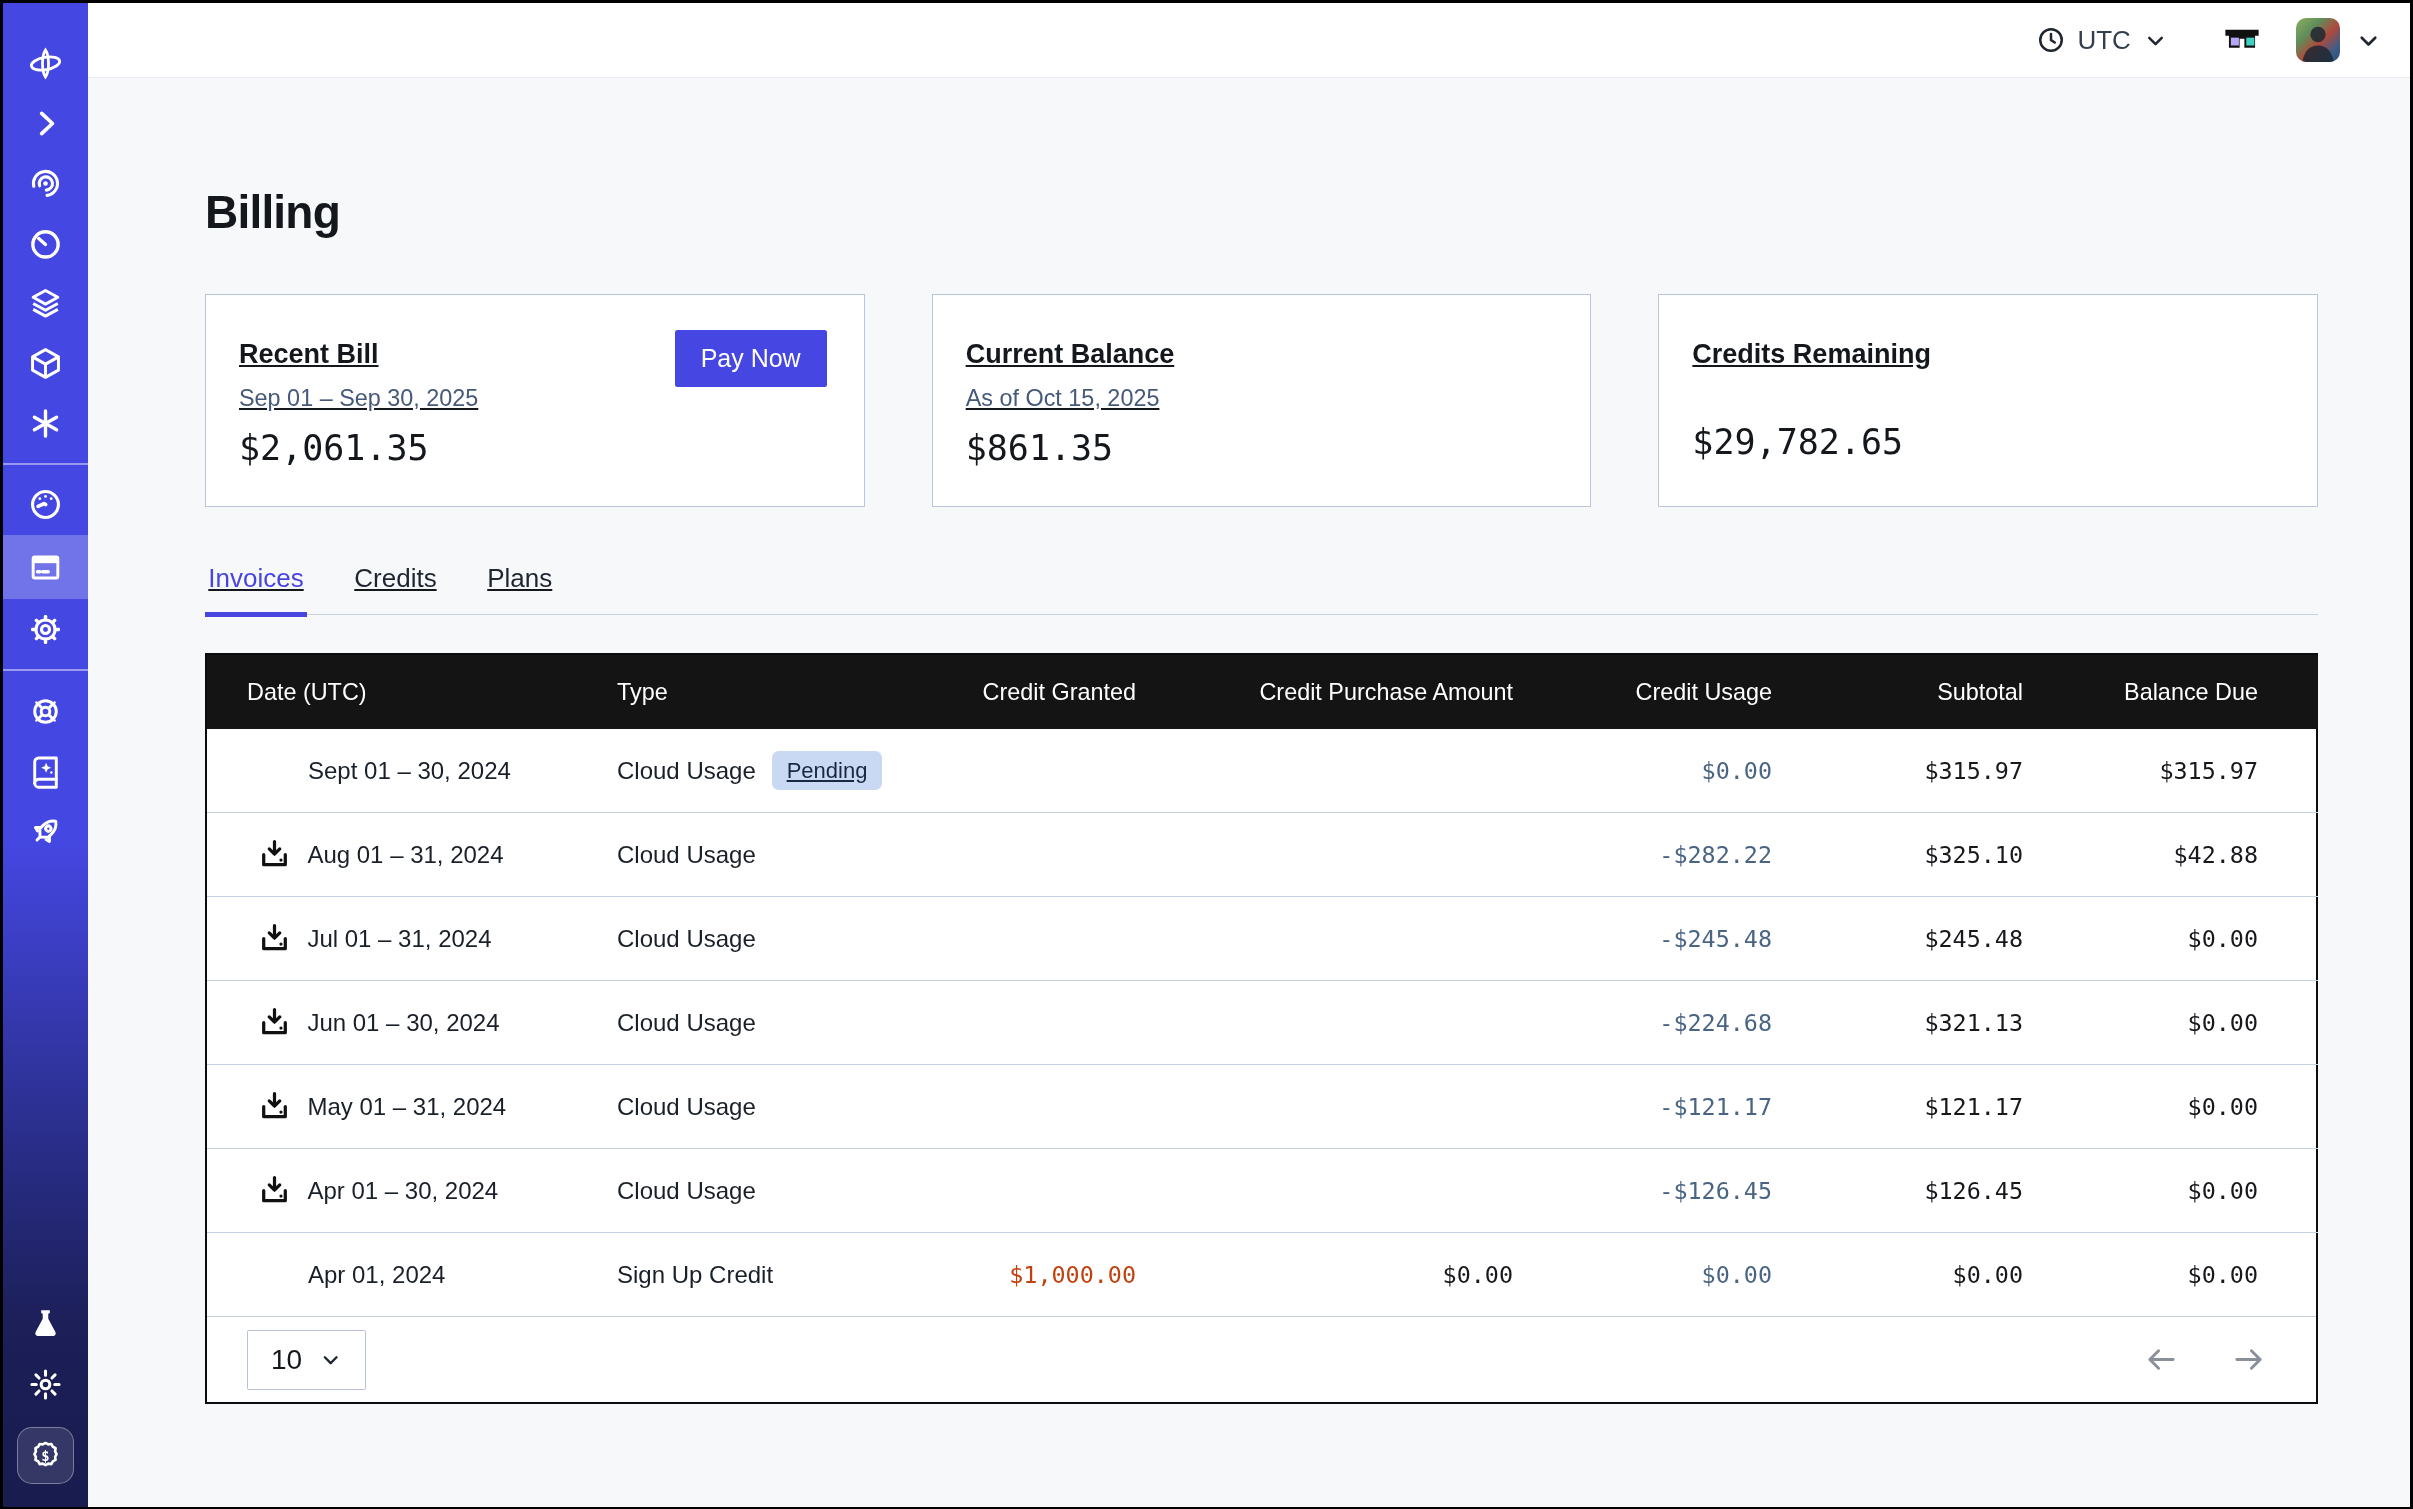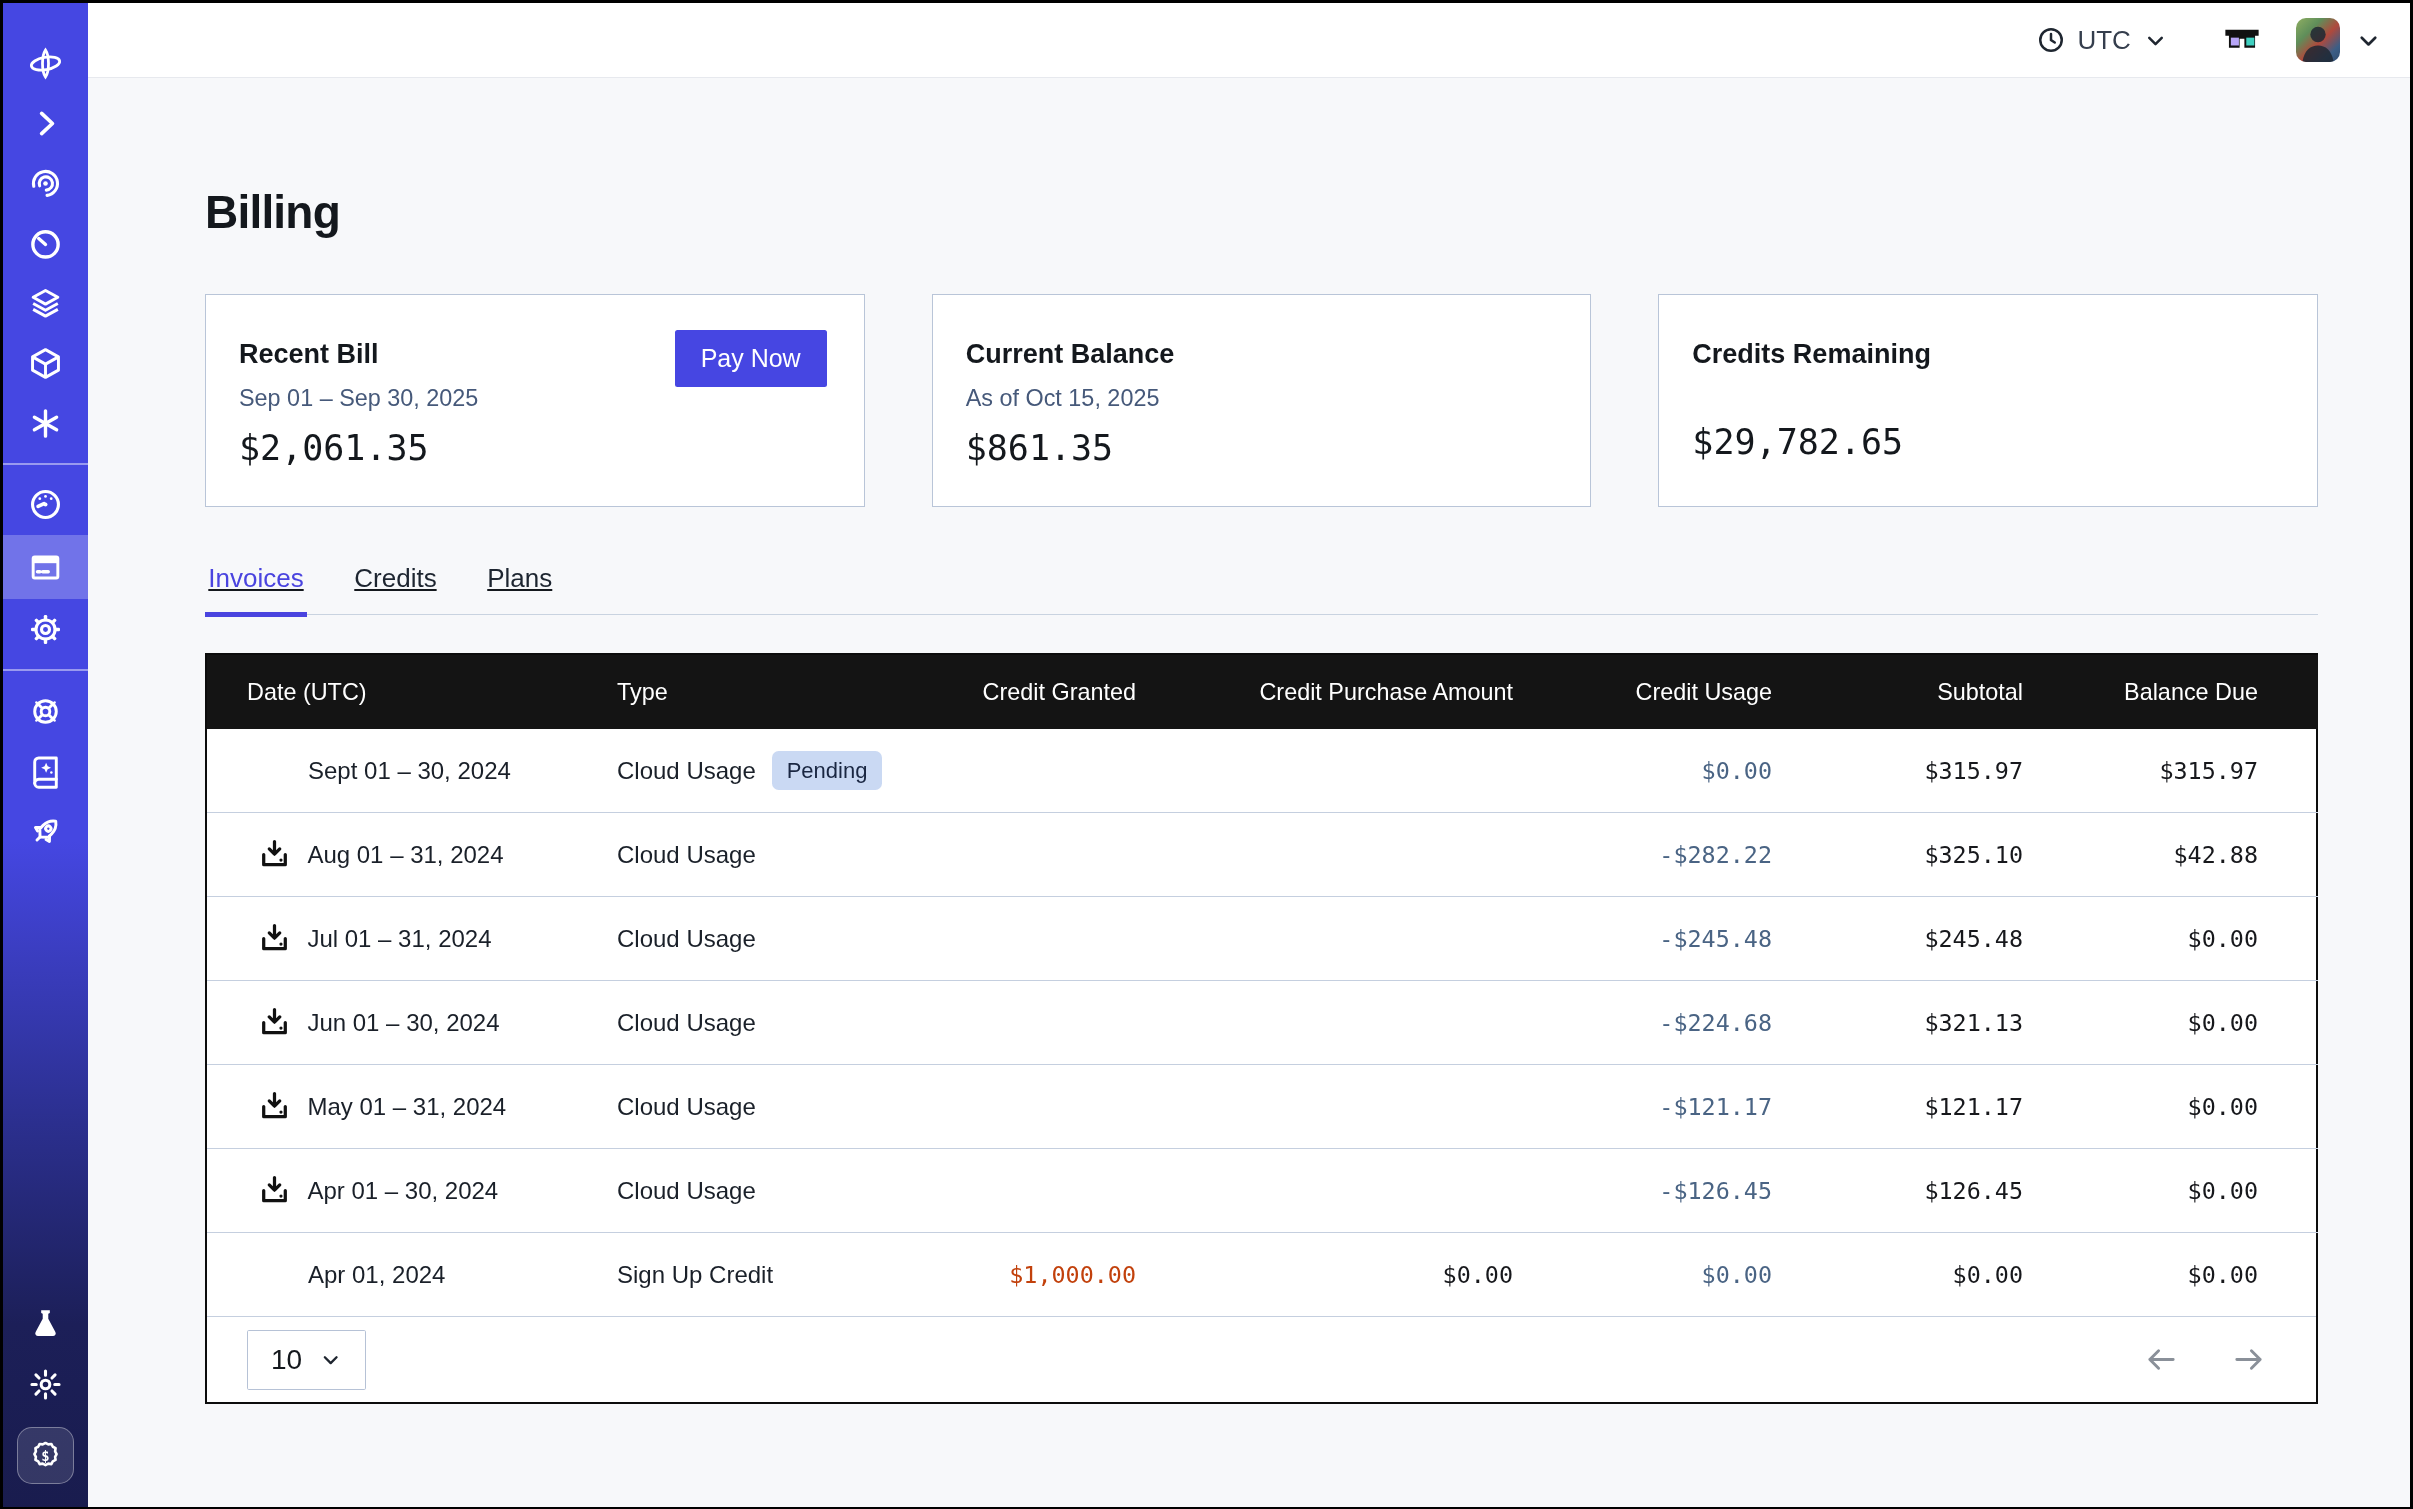--- a/index.html
+++ b/index.html
@@ -50,7 +50,7 @@
   .main { position:absolute; left:85px; top:77px; right:0; bottom:0; padding:105px 92px 0 117px; }
   .page-title { font-size:46px; font-weight:700; letter-spacing:-0.8px; color:#14181d; }
   
-  .cards { display:flex; gap:67px; margin-top:55px; }
+  .cards { display:flex; gap:67px; margin-top:55px;text-decoration:underline; }
   .card {
     flex:1; height:213px; background:#fff; border:1.7px solid #b9c5d8; padding:32px 33px;
     position:relative;

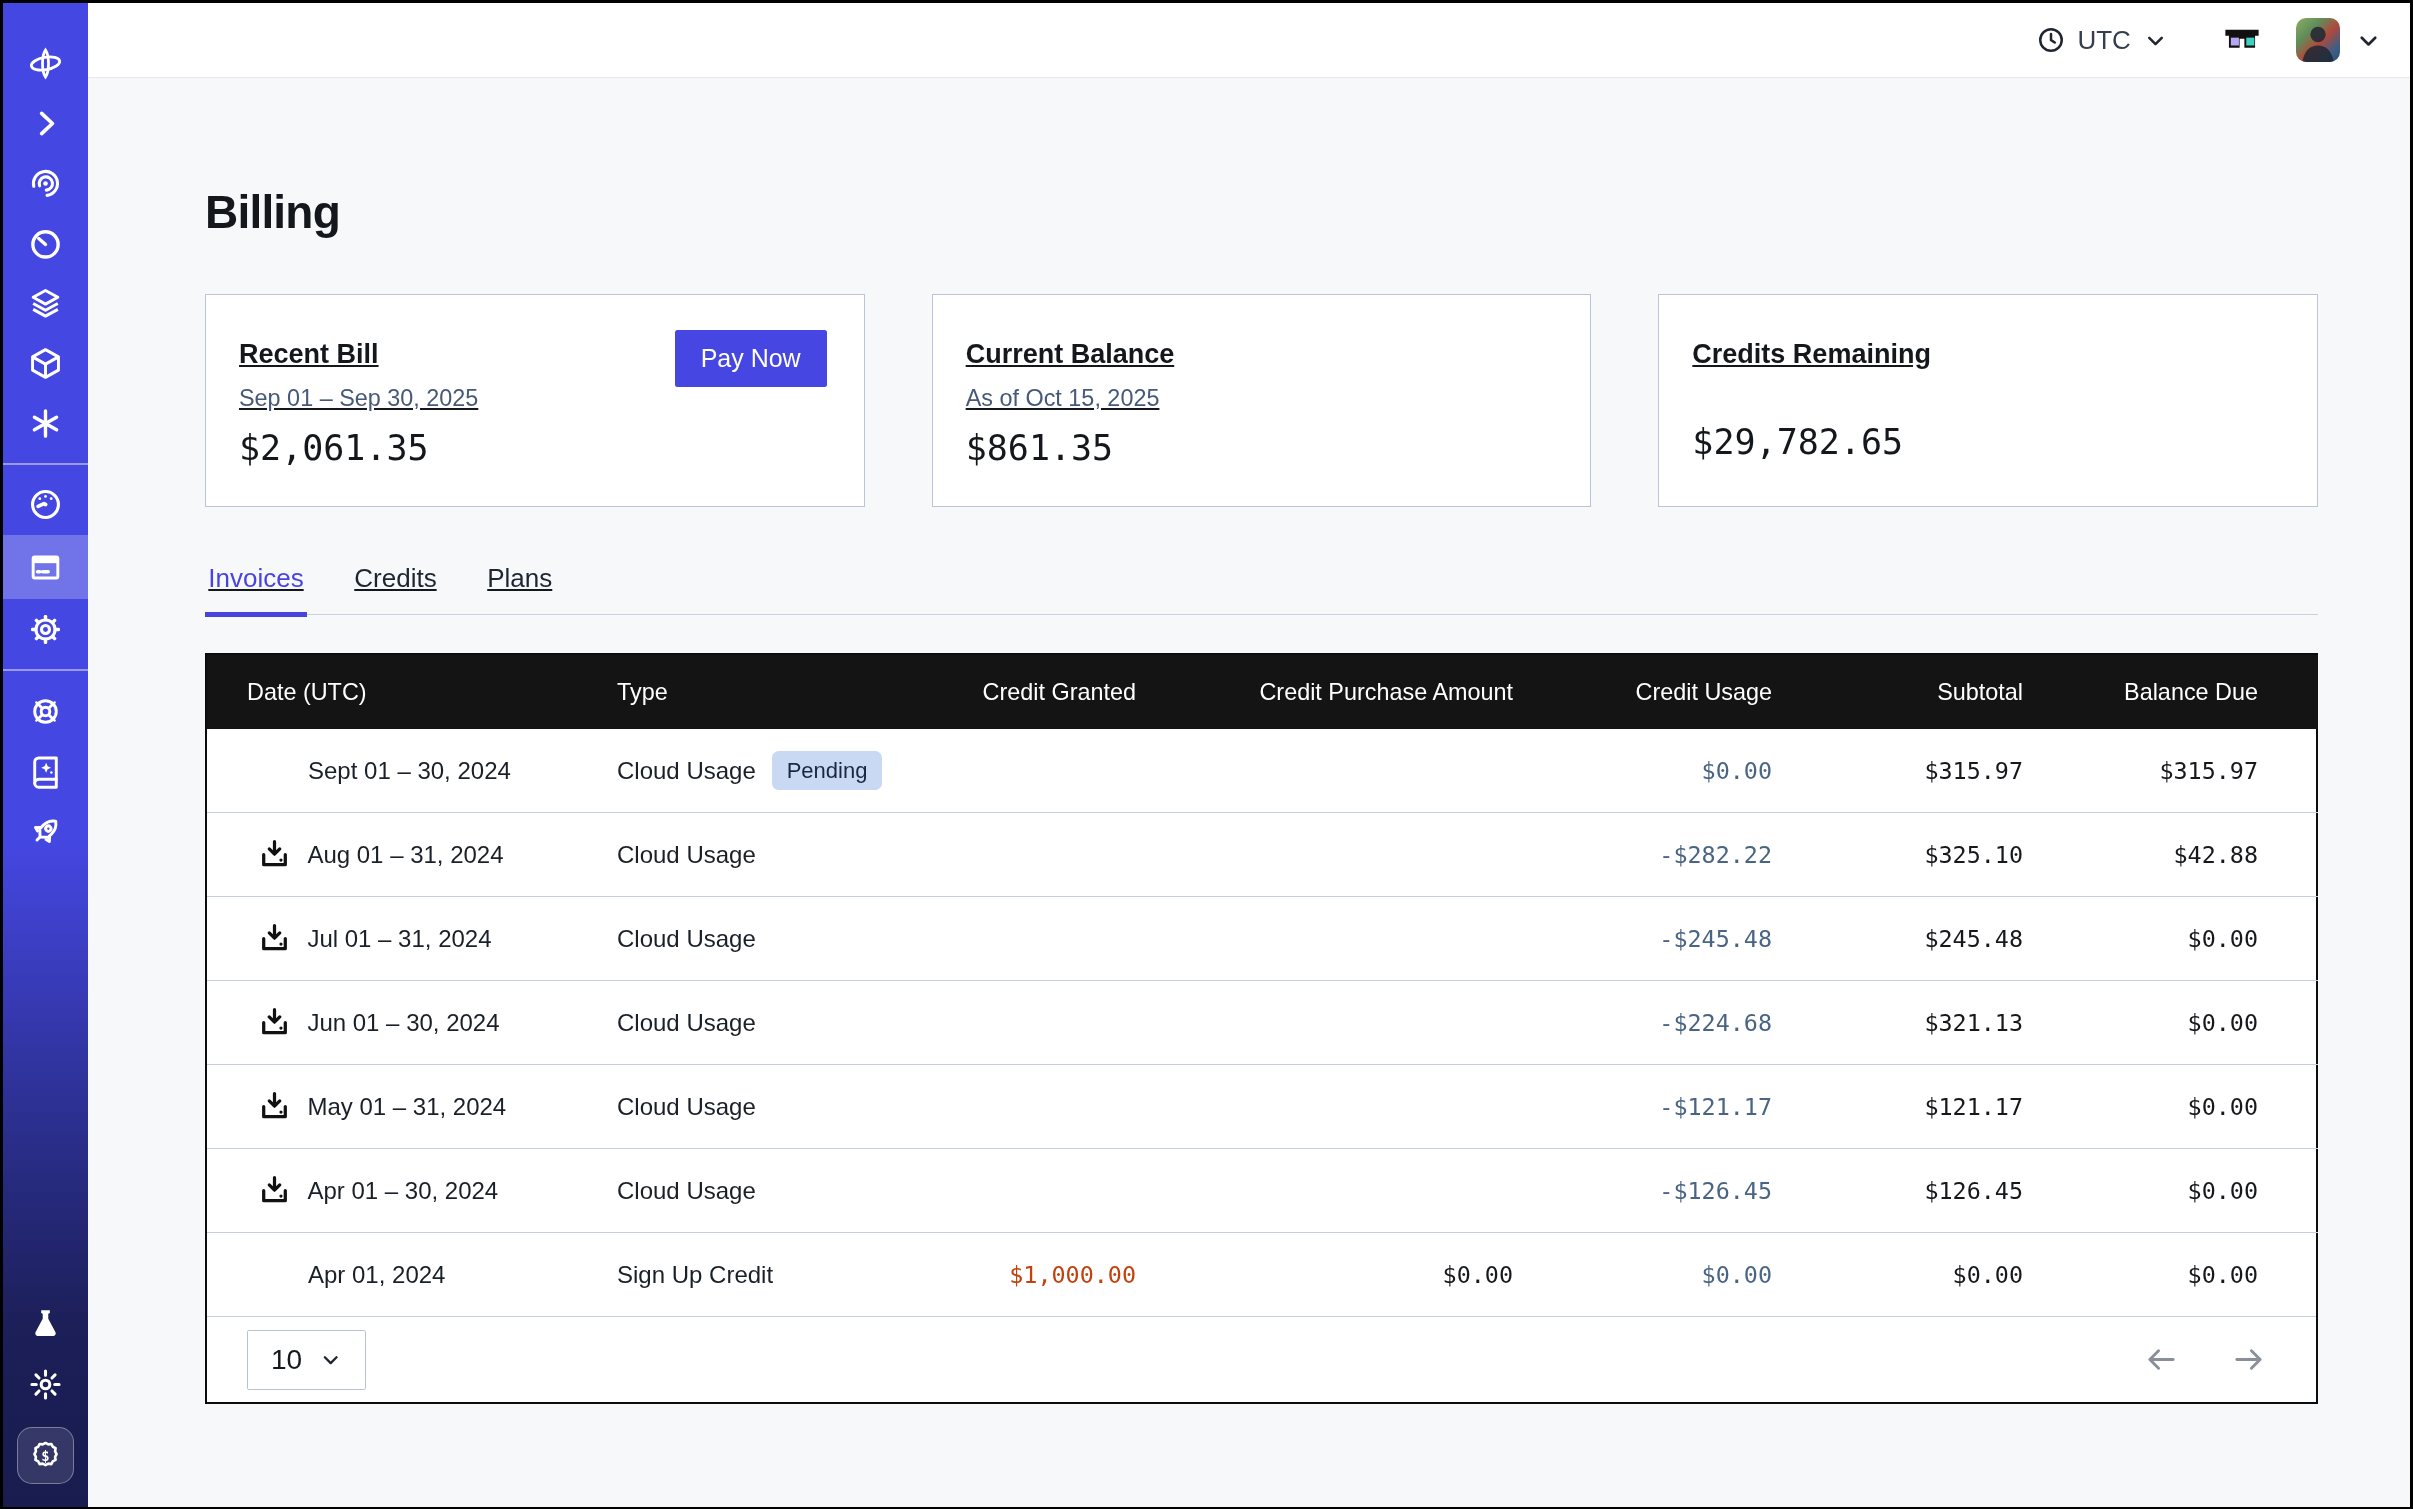--- a/index.html
+++ b/index.html
@@ -91,7 +91,7 @@
   .green { color:#c2410c; }
   .badge {
     display:inline-block; margin-left:16.7px; background:#cad9f3; color:#1a2742;
-    font-size:22px; padding:6.7px 14.2px; border-radius:6.7px; vertical-align:1.7px;
+    font-size:22px; padding:6.7px 14.2px; border-radius:6.7px; vertical-align:1.7px;text-decoration:underline;
   }
   
   .pagination {

